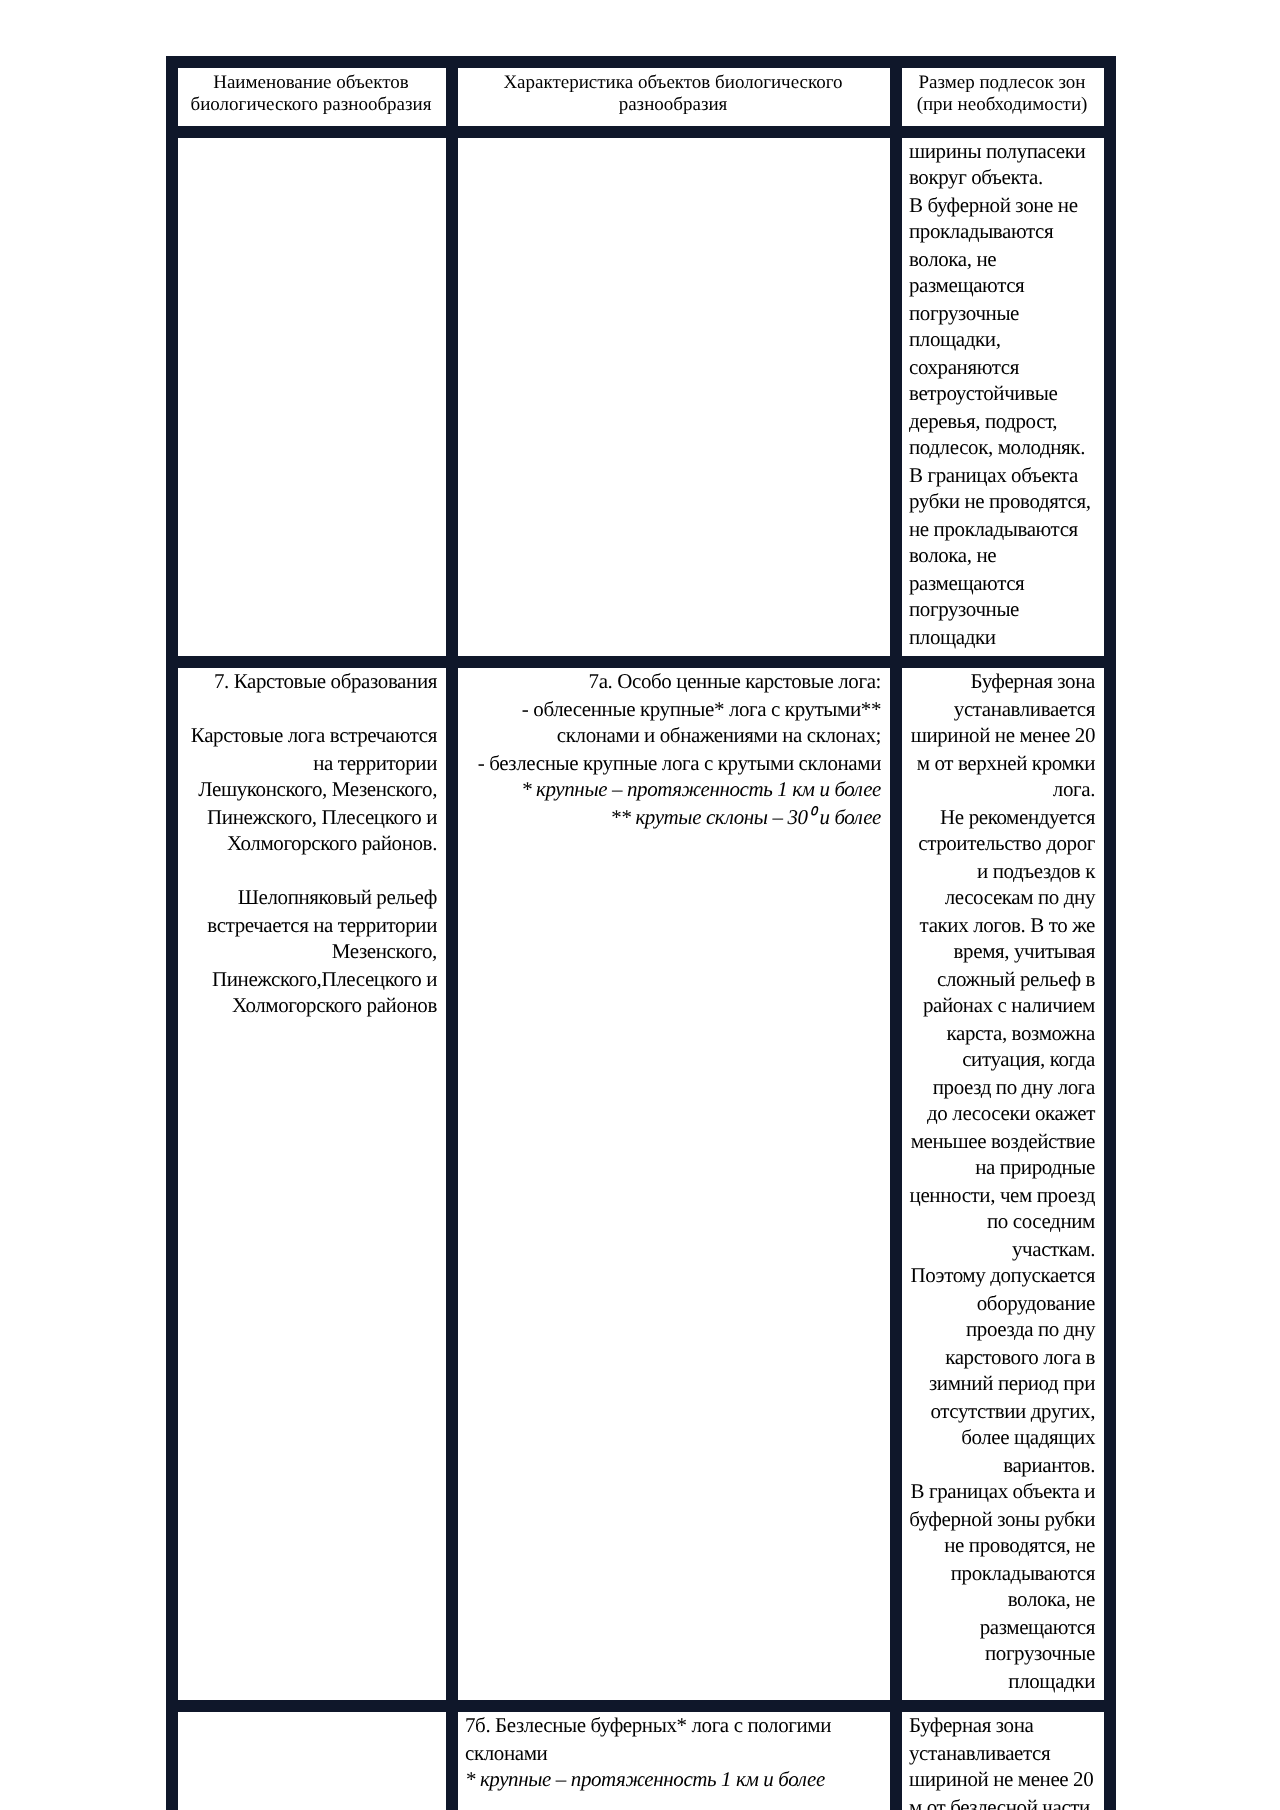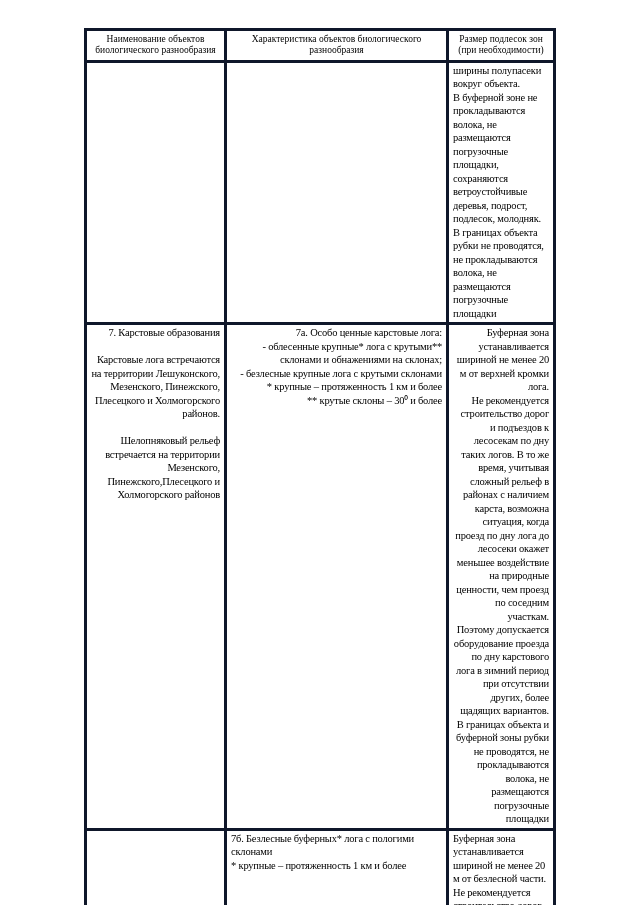--- a/index.html
+++ b/index.html
@@ -28,7 +28,7 @@
   col.c2 { width: 222px; }
   col.c3 { width: 107px; }
   th, td {
-    border: 3px solid #0f172a;
+    border: 6px solid #0f172a;
     vertical-align: top;
     text-align: left;
   }

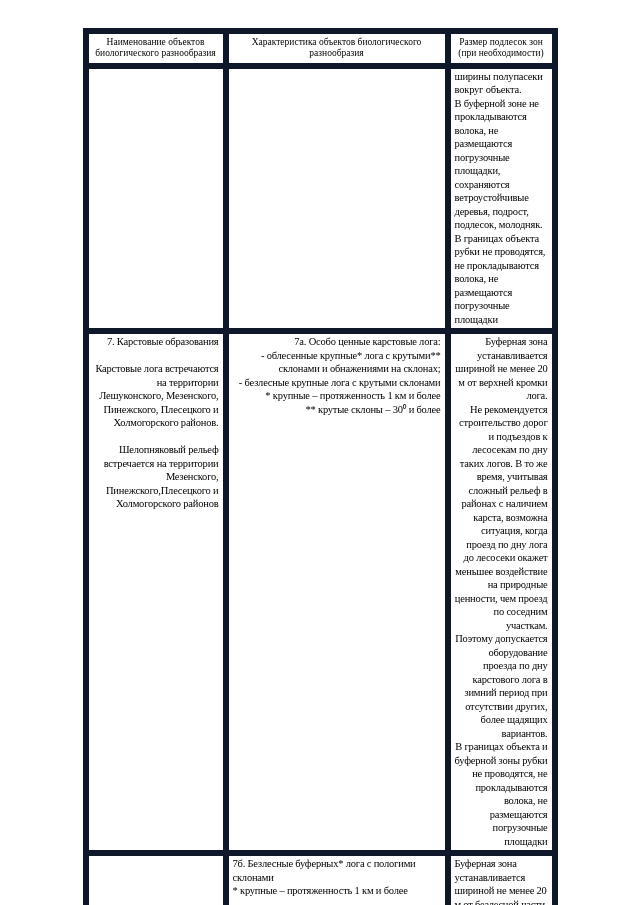--- a/index.html
+++ b/index.html
@@ -51,7 +51,7 @@
   tr.row2 td { height: 395px; text-align: right; }
   tr.row3 td { height: 181px; }
   .txt { white-space: pre-line; }
-  .note { }
+  .note { font-style: italic; }
   .hang { padding-left: 8px; text-indent: -8px; }
 </style>
 </head>

